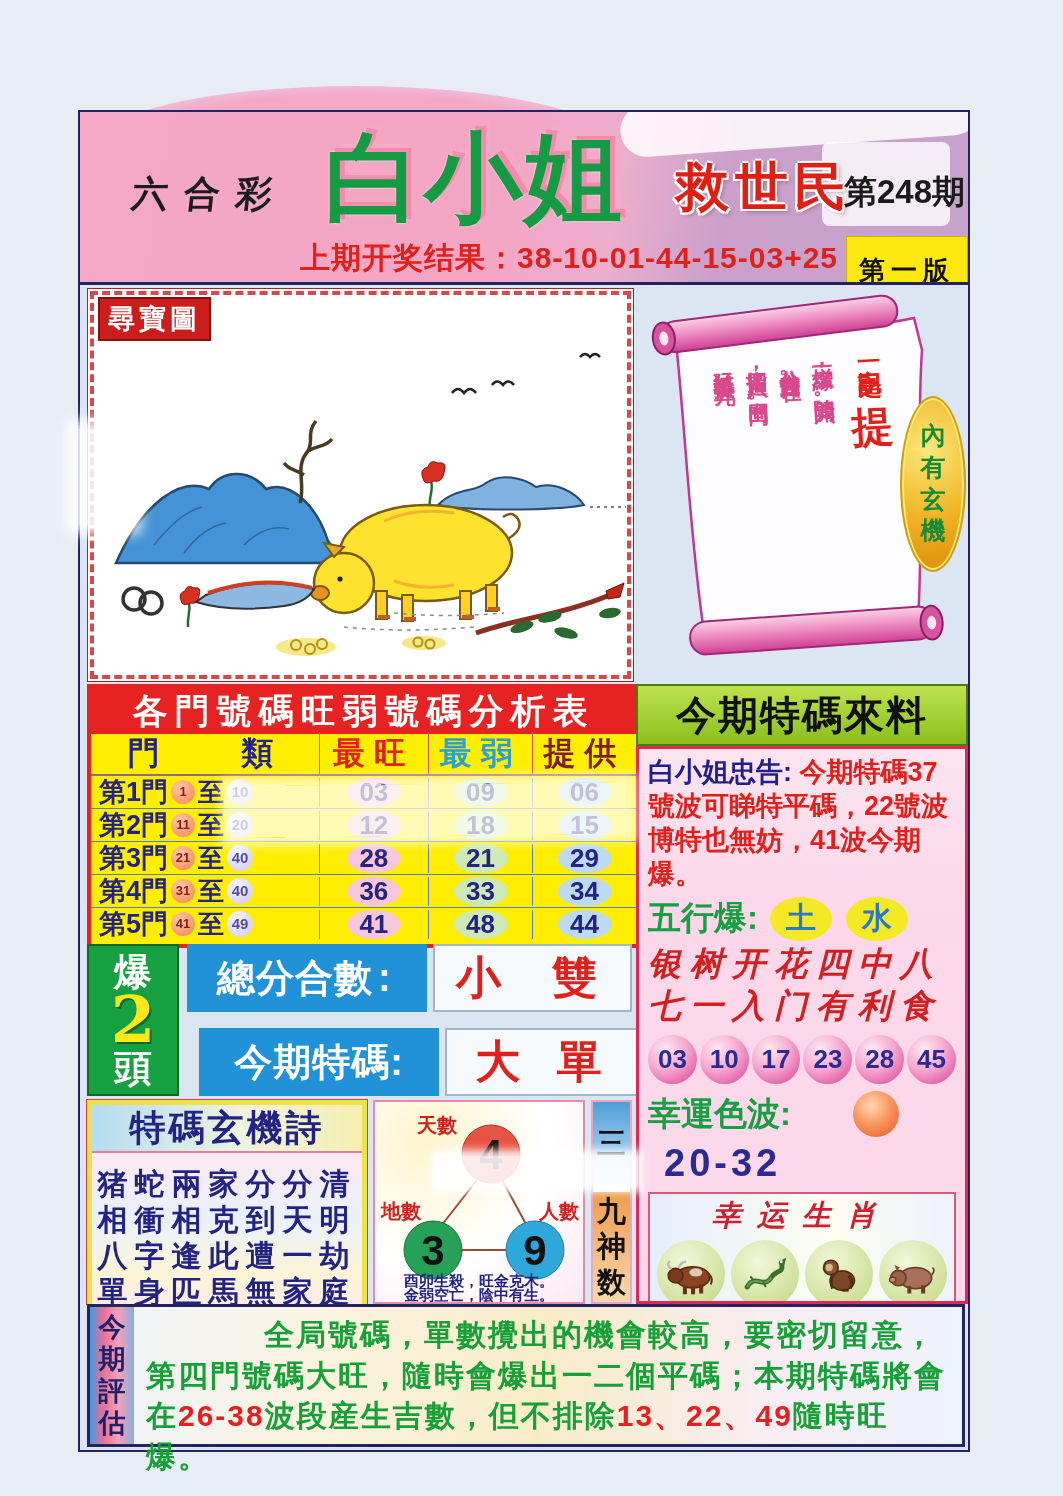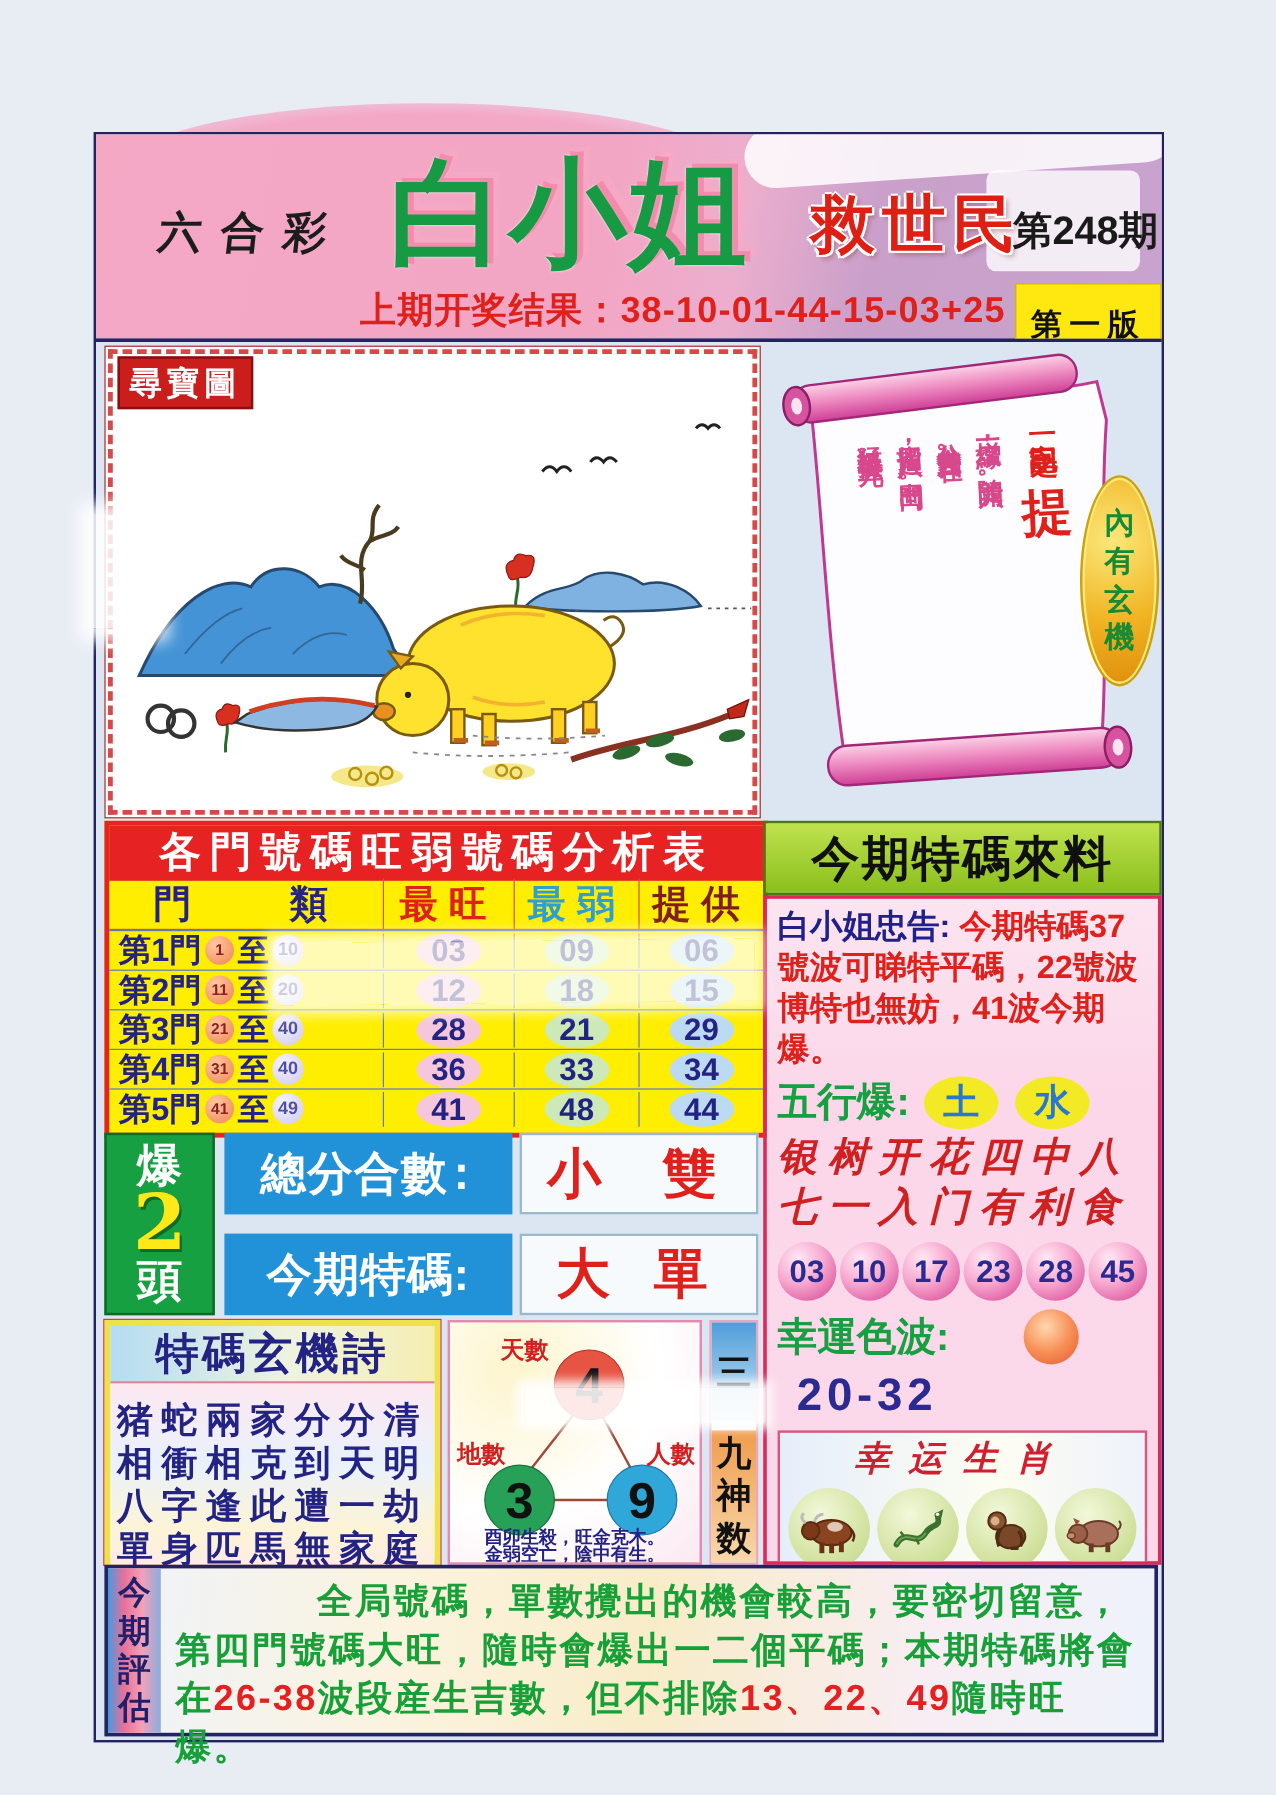--- a/index.html
+++ b/index.html
@@ -319,7 +319,7 @@
       <div class="bl-label">總分合數:</div>
       <div class="bl-value">小 雙</div>
     </div>
-    <div class="burst-line abs" style="left:100px;top:84px;">
+    <div class="burst-line abs" style="left:112px;top:84px;">
       <div class="bl-label">今期特碼:</div>
       <div class="bl-value">大 單</div>
     </div>

